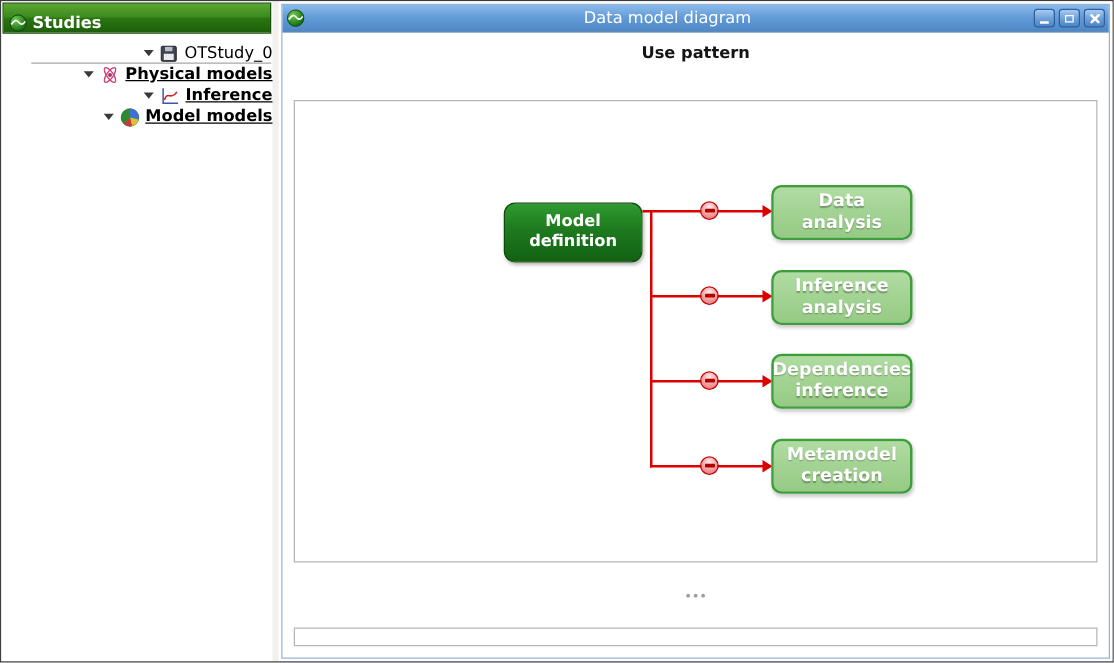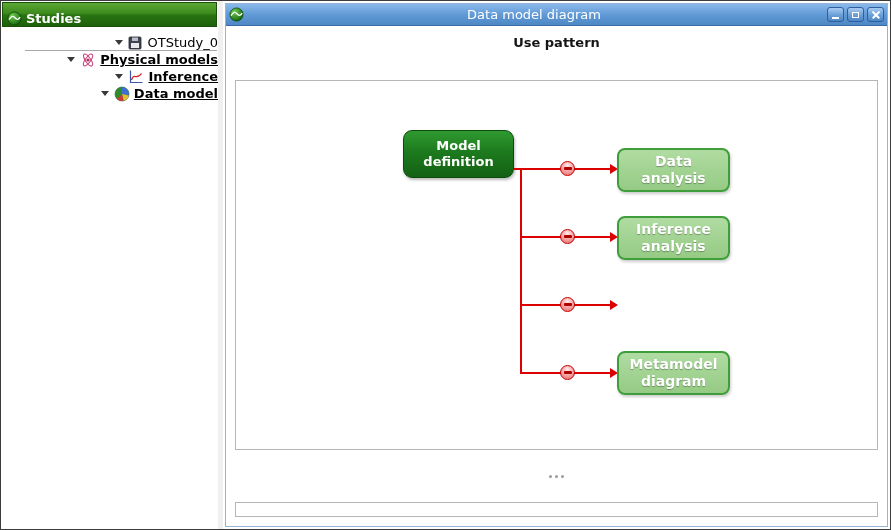--- a/index.html
+++ b/index.html
@@ -174,7 +174,7 @@
             <path d="M8,8 L9.5,14.8 A7,7 0 0 1 3,13 Z" fill="#cc3b3b"></path>
           </svg>
         </span>
-        <span class="tlabel">Data model</span>
+        <span class="tlabel">Model models</span>
       </div>
 
 

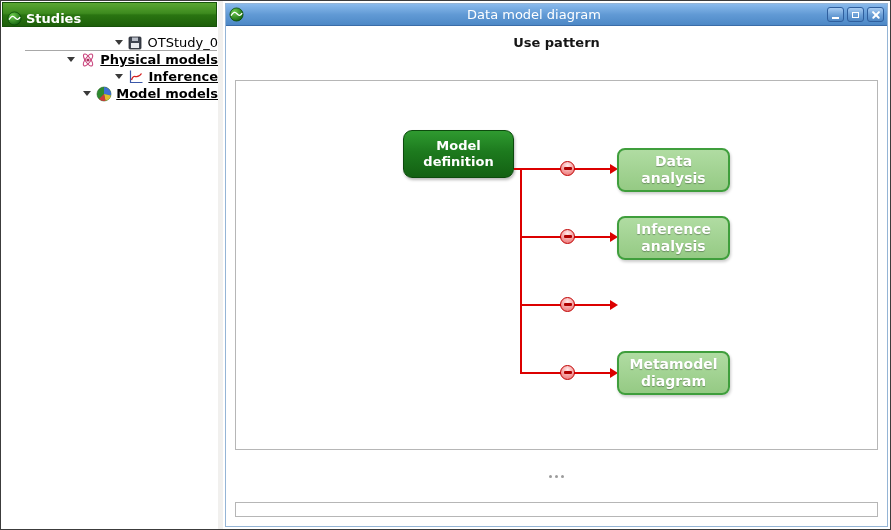--- a/index.html
+++ b/index.html
@@ -63,7 +63,7 @@
   .bottom-panel { flex:1; margin:0 9px 9px; border:1px solid #b6b6b6; background:#fff; }
   
   .model-box {
-    position:absolute; left:167px; top:49px; width:111px; height:48px; box-sizing:border-box;
+    position:absolute; left:167px; top:81px; width:111px; height:48px; box-sizing:border-box;
     border-radius:9px; border:1px solid #0c4a0d;
     background:linear-gradient(180deg,#2f9a30 0%,#1d7a1e 45%,#136113 100%);
     color:#fff; font-weight:bold; font-size:13px; line-height:1.25;

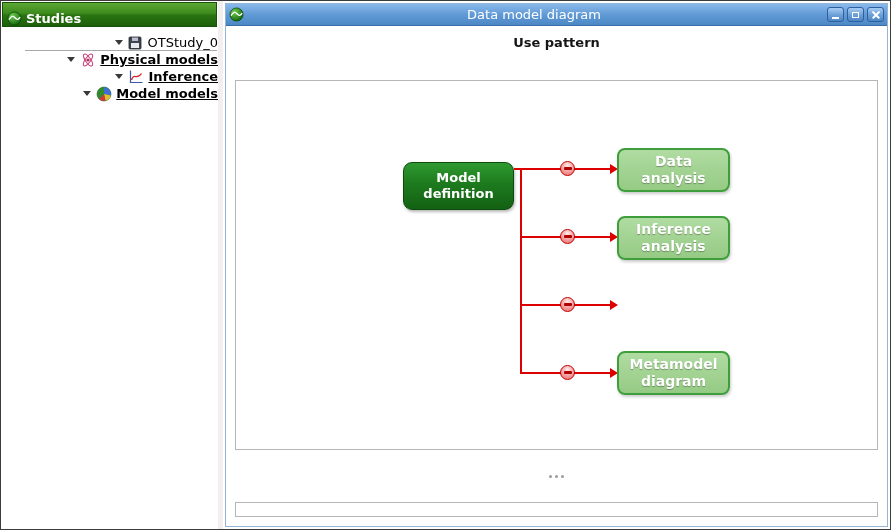--- a/index.html
+++ b/index.html
@@ -239,6 +239,8 @@
 analysis</div>
           <div class="target-box t1">Inference
 analysis</div>
+          <div class="target-box t2">Dependencies
+inference</div>
           <div class="target-box t3">Metamodel
 diagram</div>
 

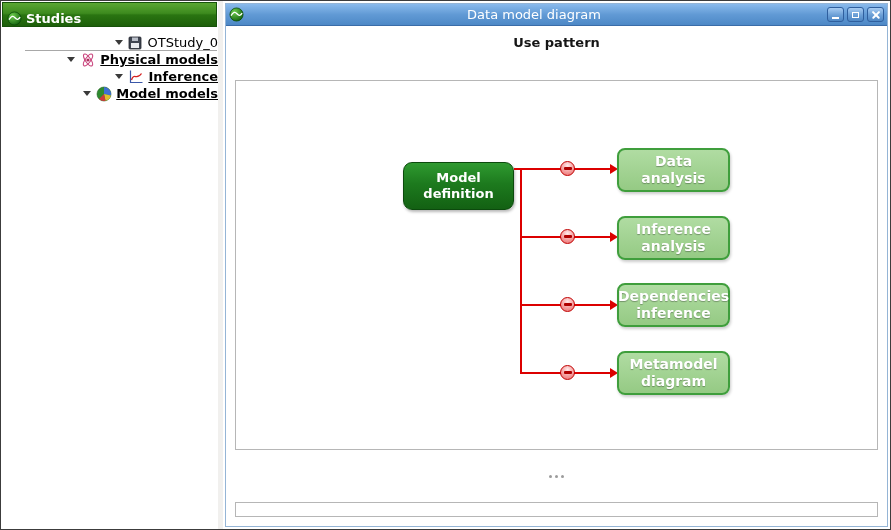--- a/index.html
+++ b/index.html
@@ -242,7 +242,7 @@
           <div class="target-box t2">Dependencies
 inference</div>
           <div class="target-box t3">Metamodel
-diagram</div>
+creation</div>
 
         </div>
 

